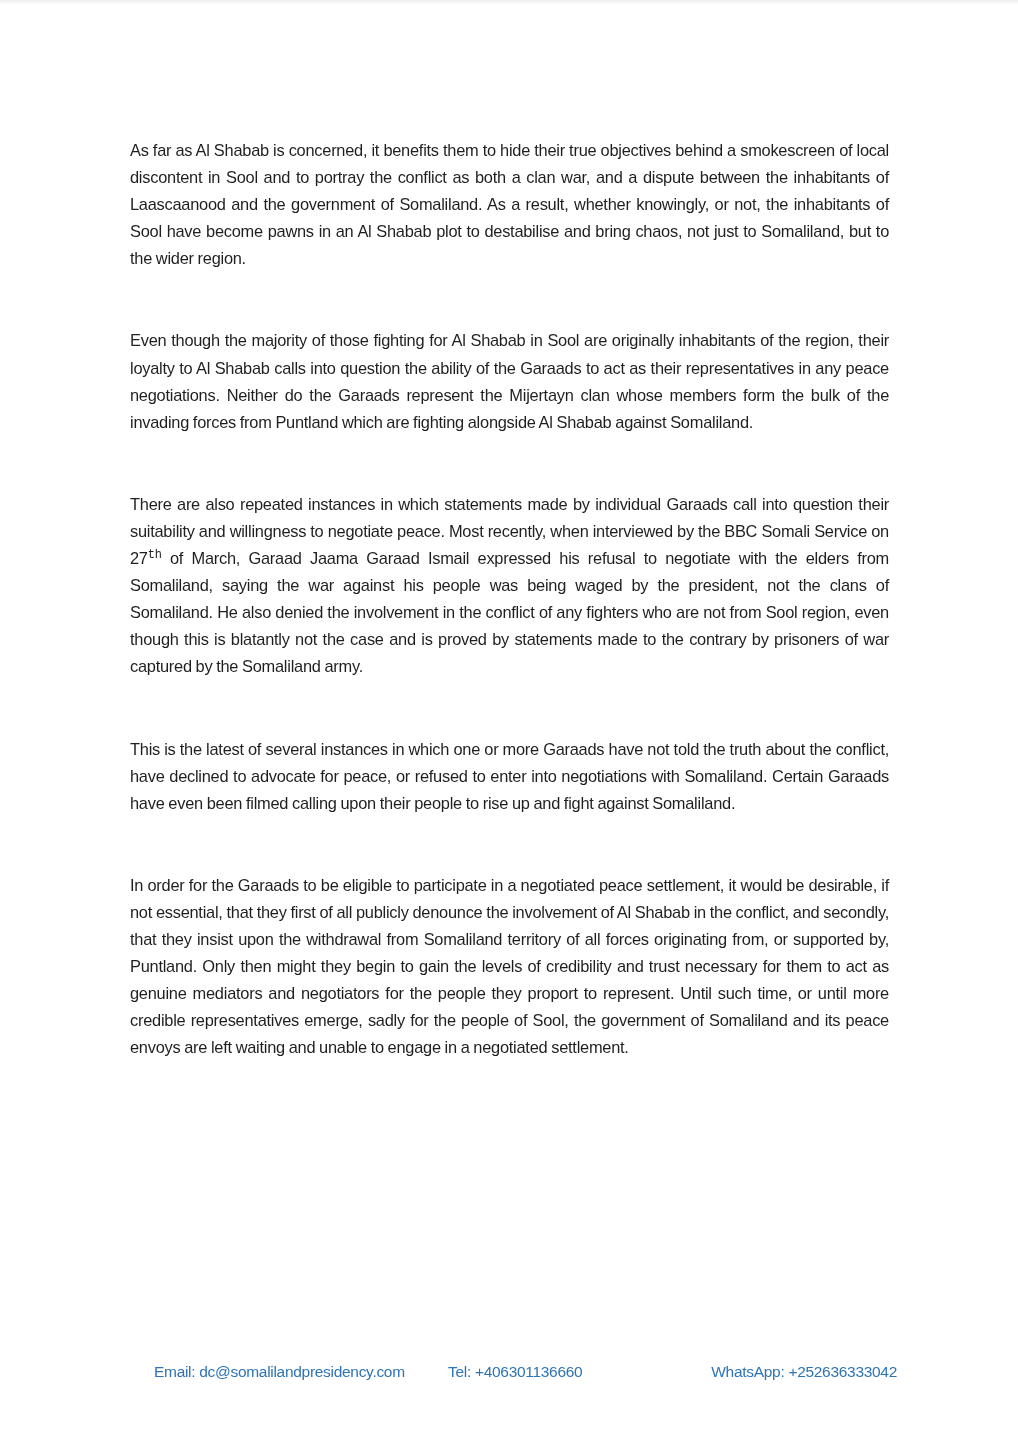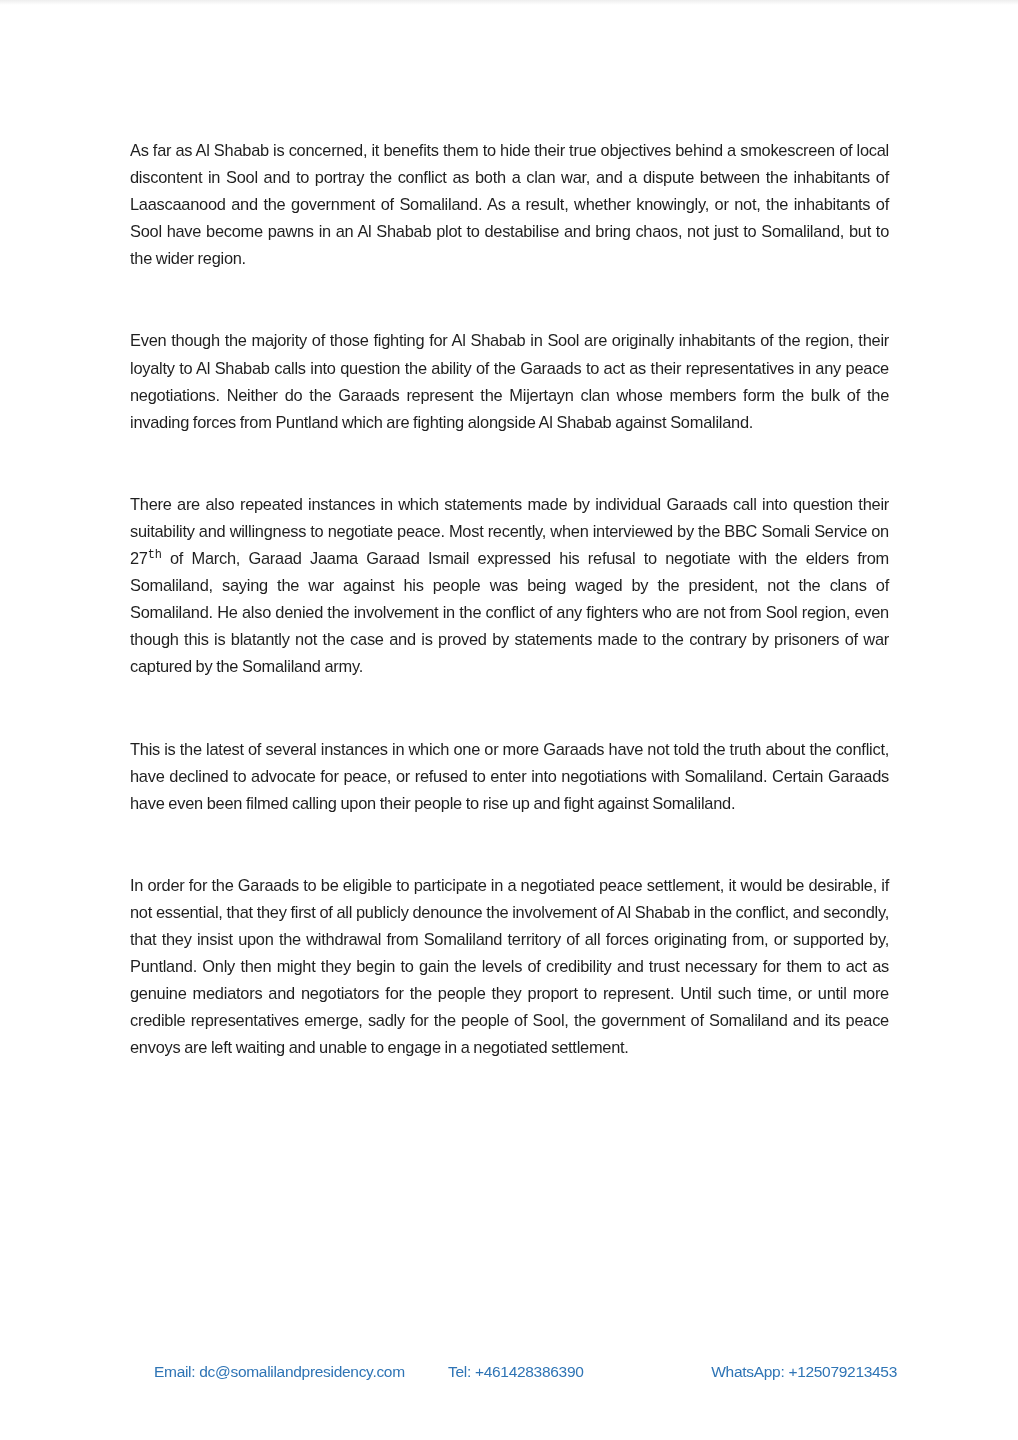--- a/index.html
+++ b/index.html
@@ -72,7 +72,7 @@
 
 <footer class="footer">
   <span class="email">Email: dc@somalilandpresidency.com</span>
-  <span class="tel">Tel: +461428386390</span>
+  <span class="tel">Tel: +406301136660</span>
   <span class="whatsapp">WhatsApp: +125079213453</span>
 </footer>
 

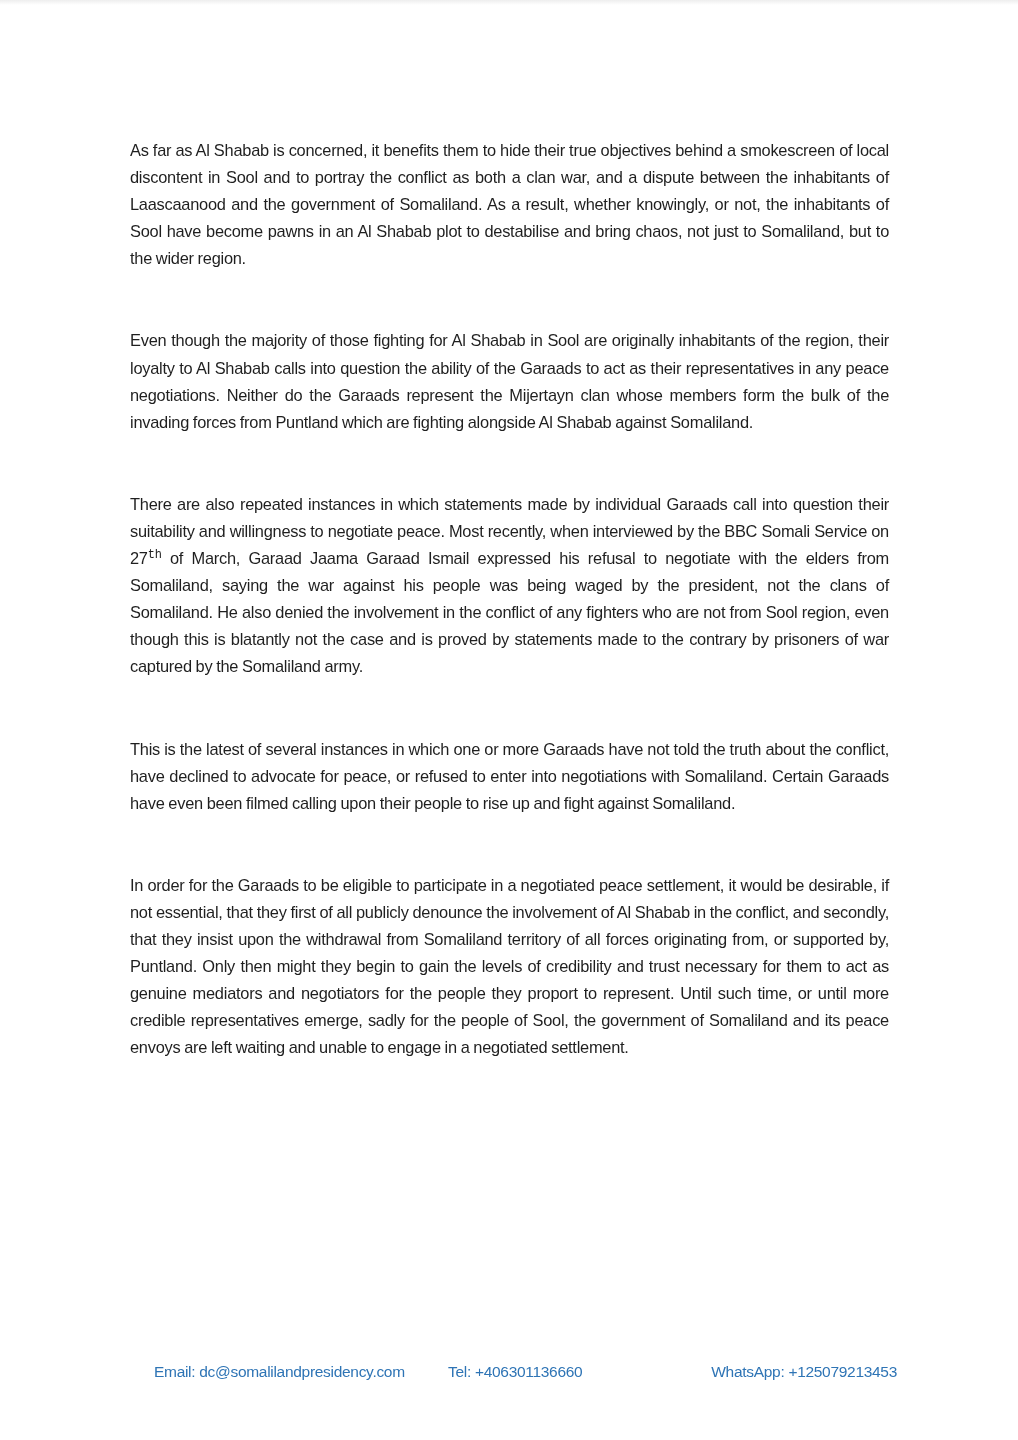--- a/index.html
+++ b/index.html
@@ -73,7 +73,7 @@
 <footer class="footer">
   <span class="email">Email: dc@somalilandpresidency.com</span>
   <span class="tel">Tel: +406301136660</span>
-  <span class="whatsapp">WhatsApp: +125079213453</span>
+  <span class="whatsapp">WhatsApp: +252636333042</span>
 </footer>
 
 </body></html>

